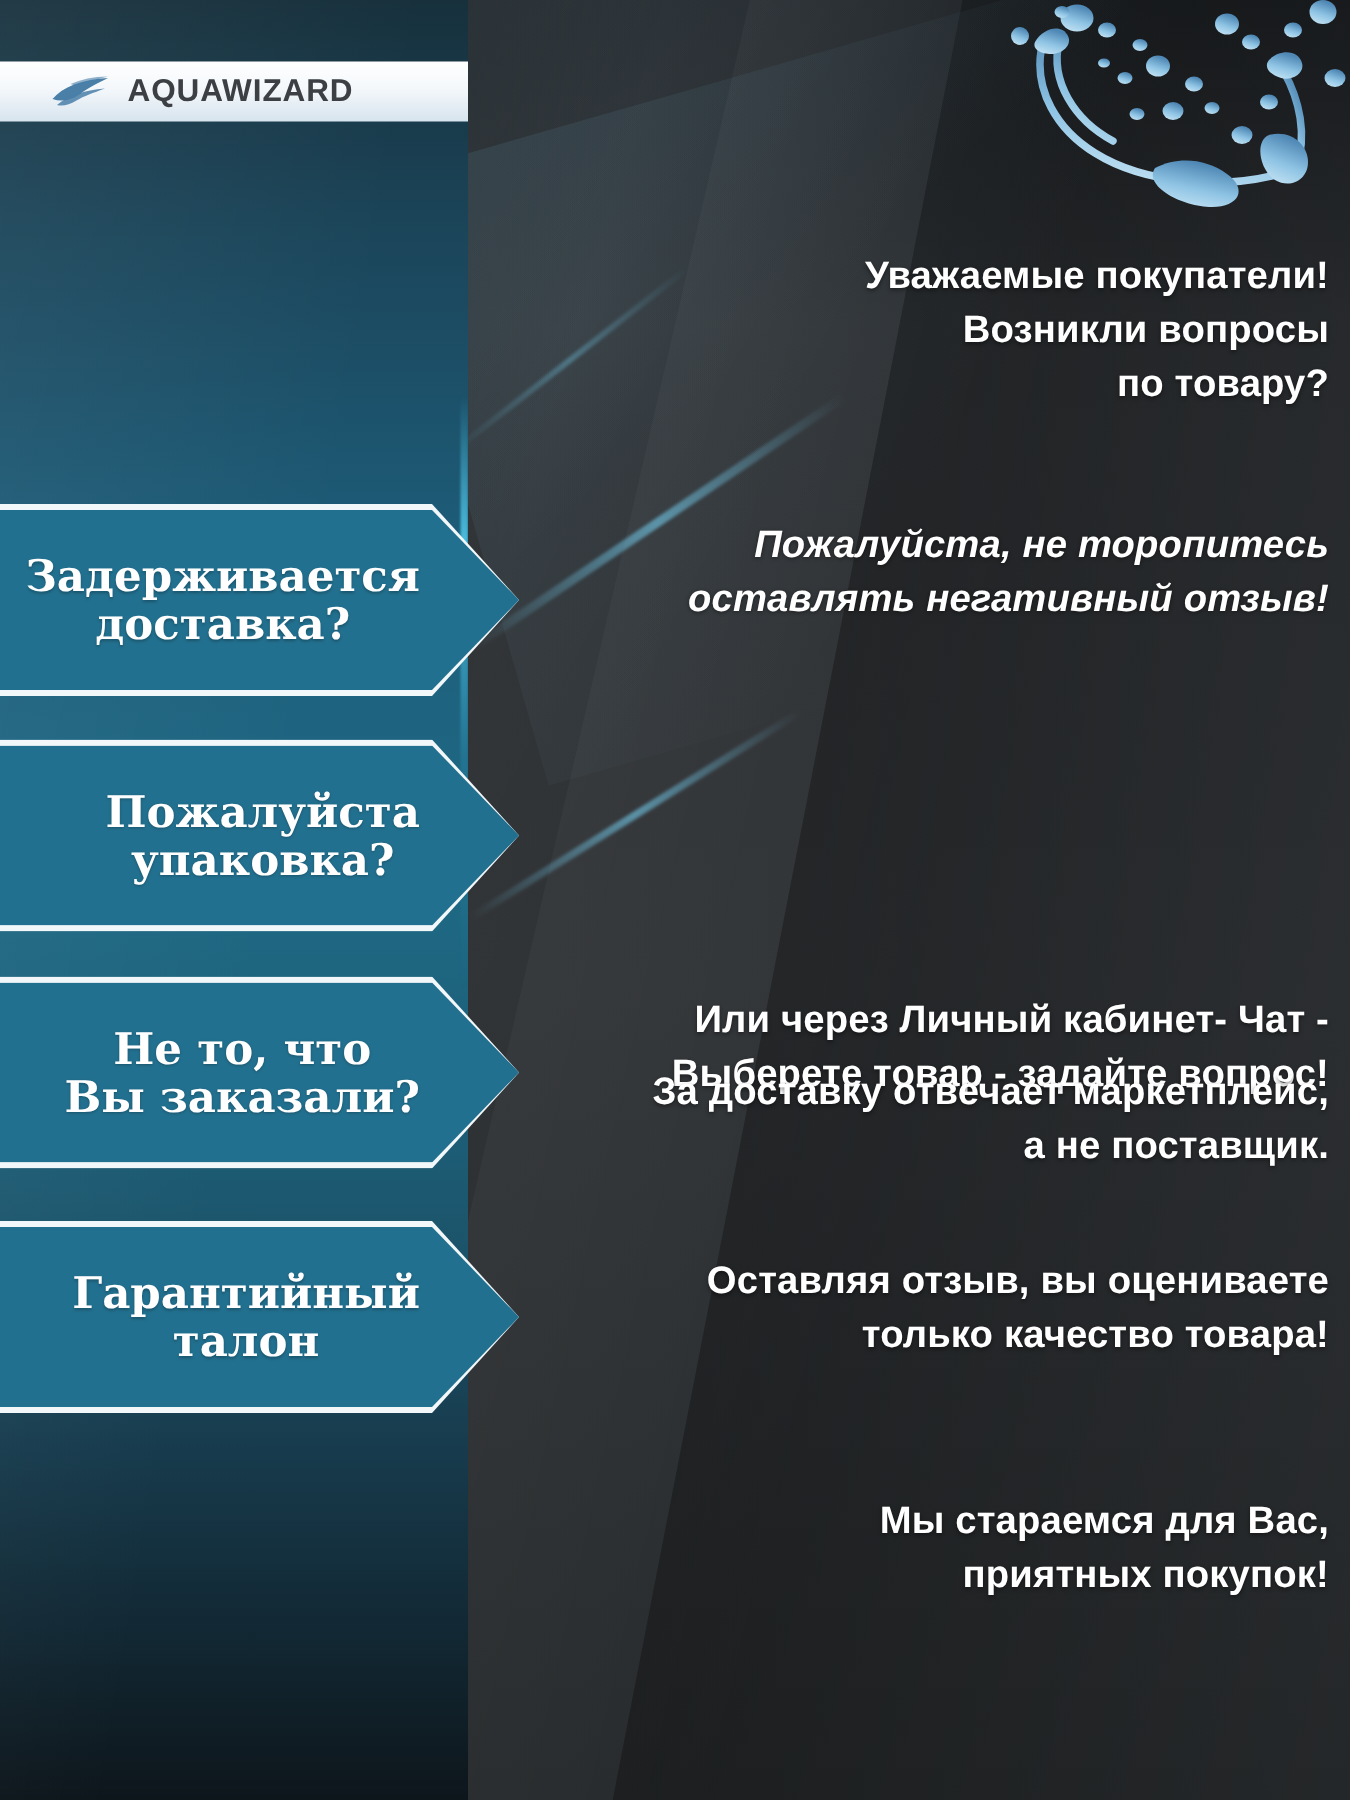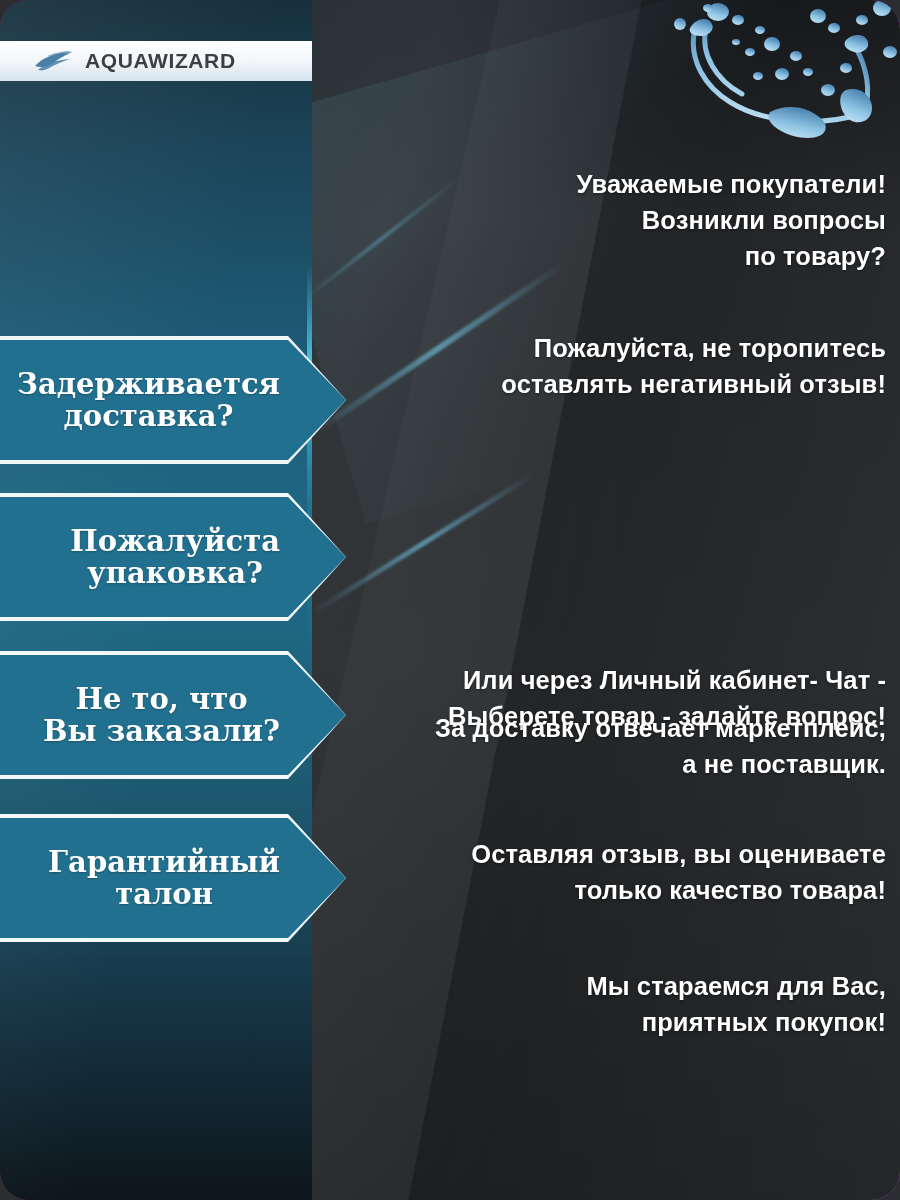--- a/index.html
+++ b/index.html
@@ -16,7 +16,6 @@
     width:900px; height:1200px;
     background:#d946ef;
     overflow:hidden;
-    border-radius:29px;
   }
 
   

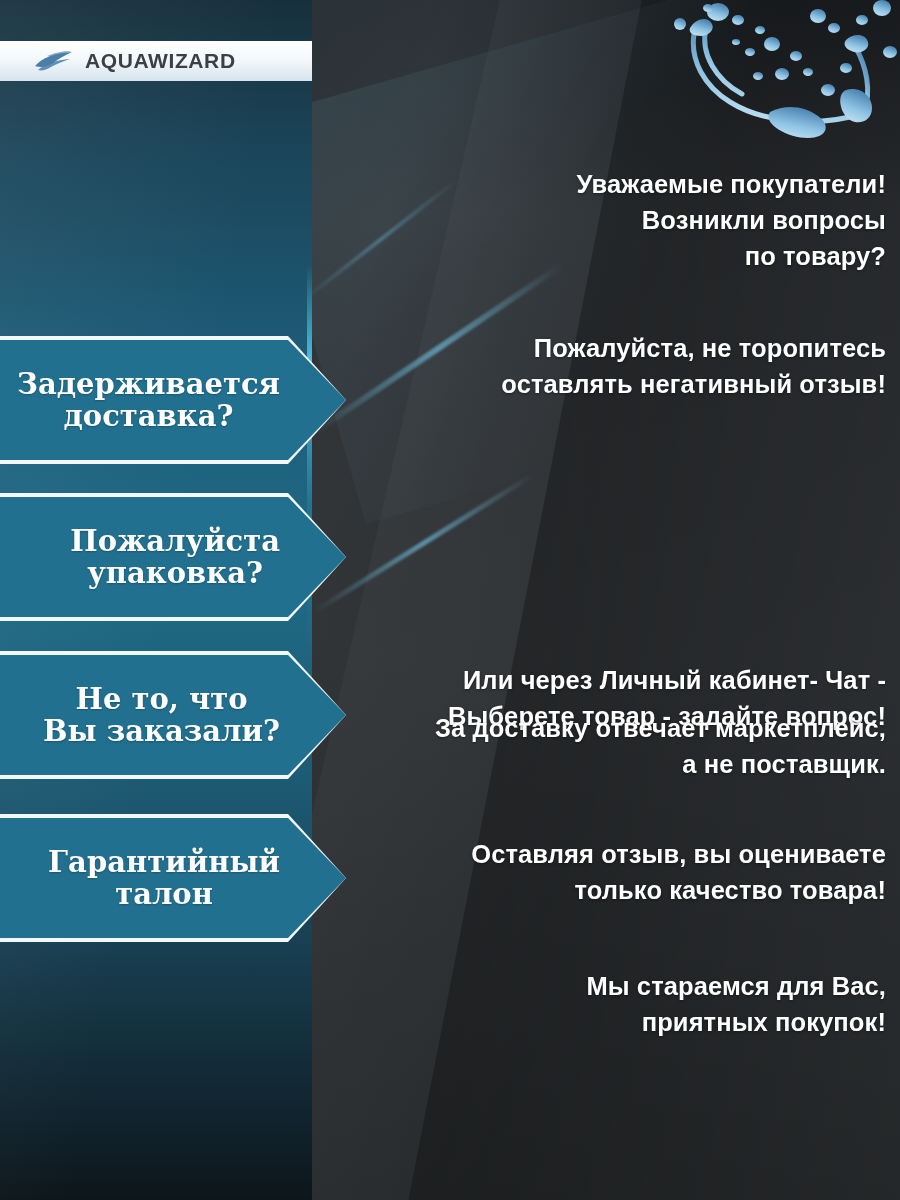--- a/index.html
+++ b/index.html
@@ -263,7 +263,7 @@
     <div class="para" style="top:166px;">Уважаемые покупатели!
 Возникли вопросы
 по товару?</div>
-    <div class="para" style="top:330px;">Пожалуйста, не торопитесь
+    <div class="para" style="top:345px;font-style:italic;">Пожалуйста, не торопитесь
 оставлять негативный отзыв!</div>
     <div class="para" style="top:626px;margin-top:36px;">Или через Личный кабинет- Чат -
 Выберете товар - задайте вопрос!</div>

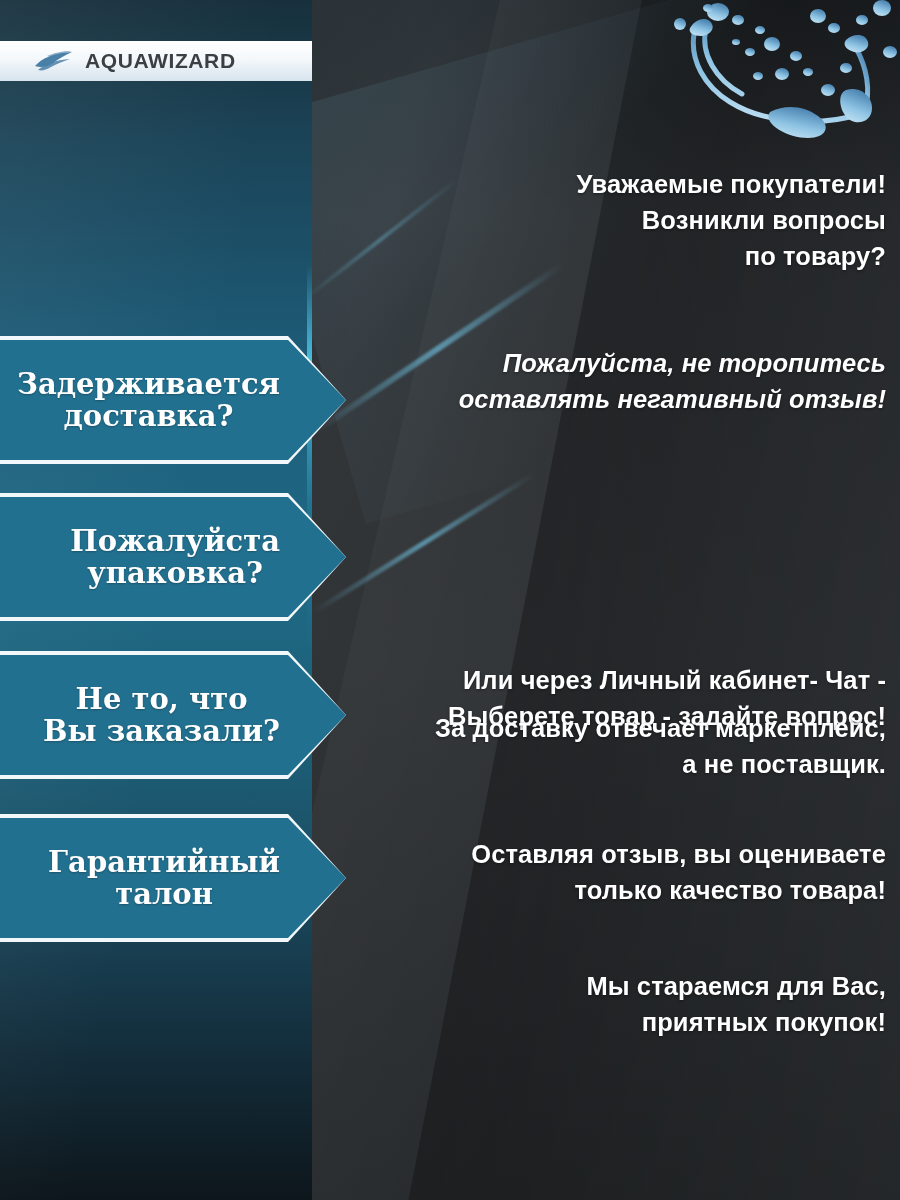--- a/index.html
+++ b/index.html
@@ -271,7 +271,7 @@
 а не поставщик.</div>
     <div class="para" style="top:836px;">Оставляя отзыв, вы оцениваете
 только  качество товара!</div>
-    <div class="para" style="top:968px;text-align:right;">Мы стараемся для Вас,
+    <div class="para" style="top:996px;text-align:right;">Мы стараемся для Вас,
 приятных покупок!</div>
   </div>
 

